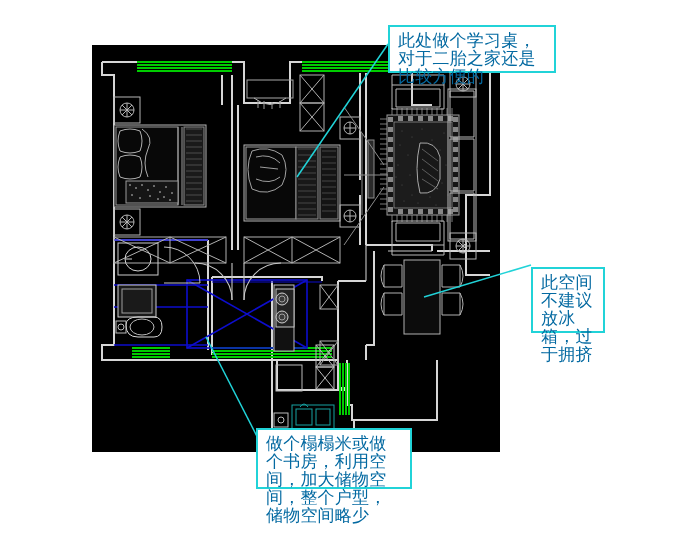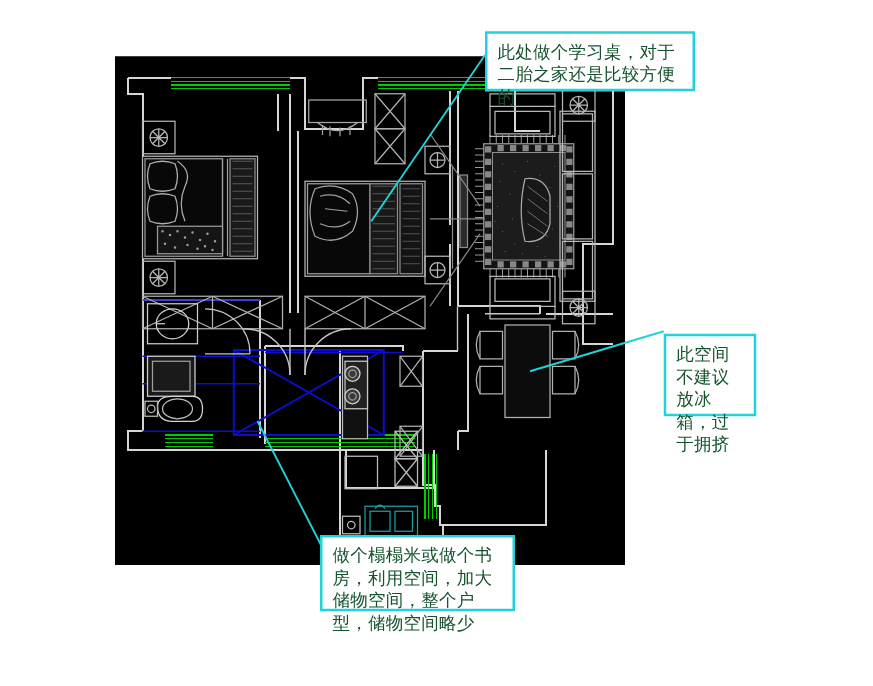--- a/index.html
+++ b/index.html
@@ -17,8 +17,8 @@
   
   .callout{position:absolute;background:#ffffff;border:2px solid #21d3d8;
            box-sizing:border-box;padding:5px 7px 4px 8px;}
-  .callout .ctext{font-family:Liberation Sans, sans-serif;
-                  font-size:14px;line-height:18px;color:#14532d;
+  .callout .ctext{font-family:Liberation Serif, serif;
+                  font-size:17px;line-height:18px;color:#0369a1;
                   letter-spacing:0.2px;white-space:pre-wrap;}
 
   #callout-study{left:388px;top:25px;width:168px;height:48px;}

